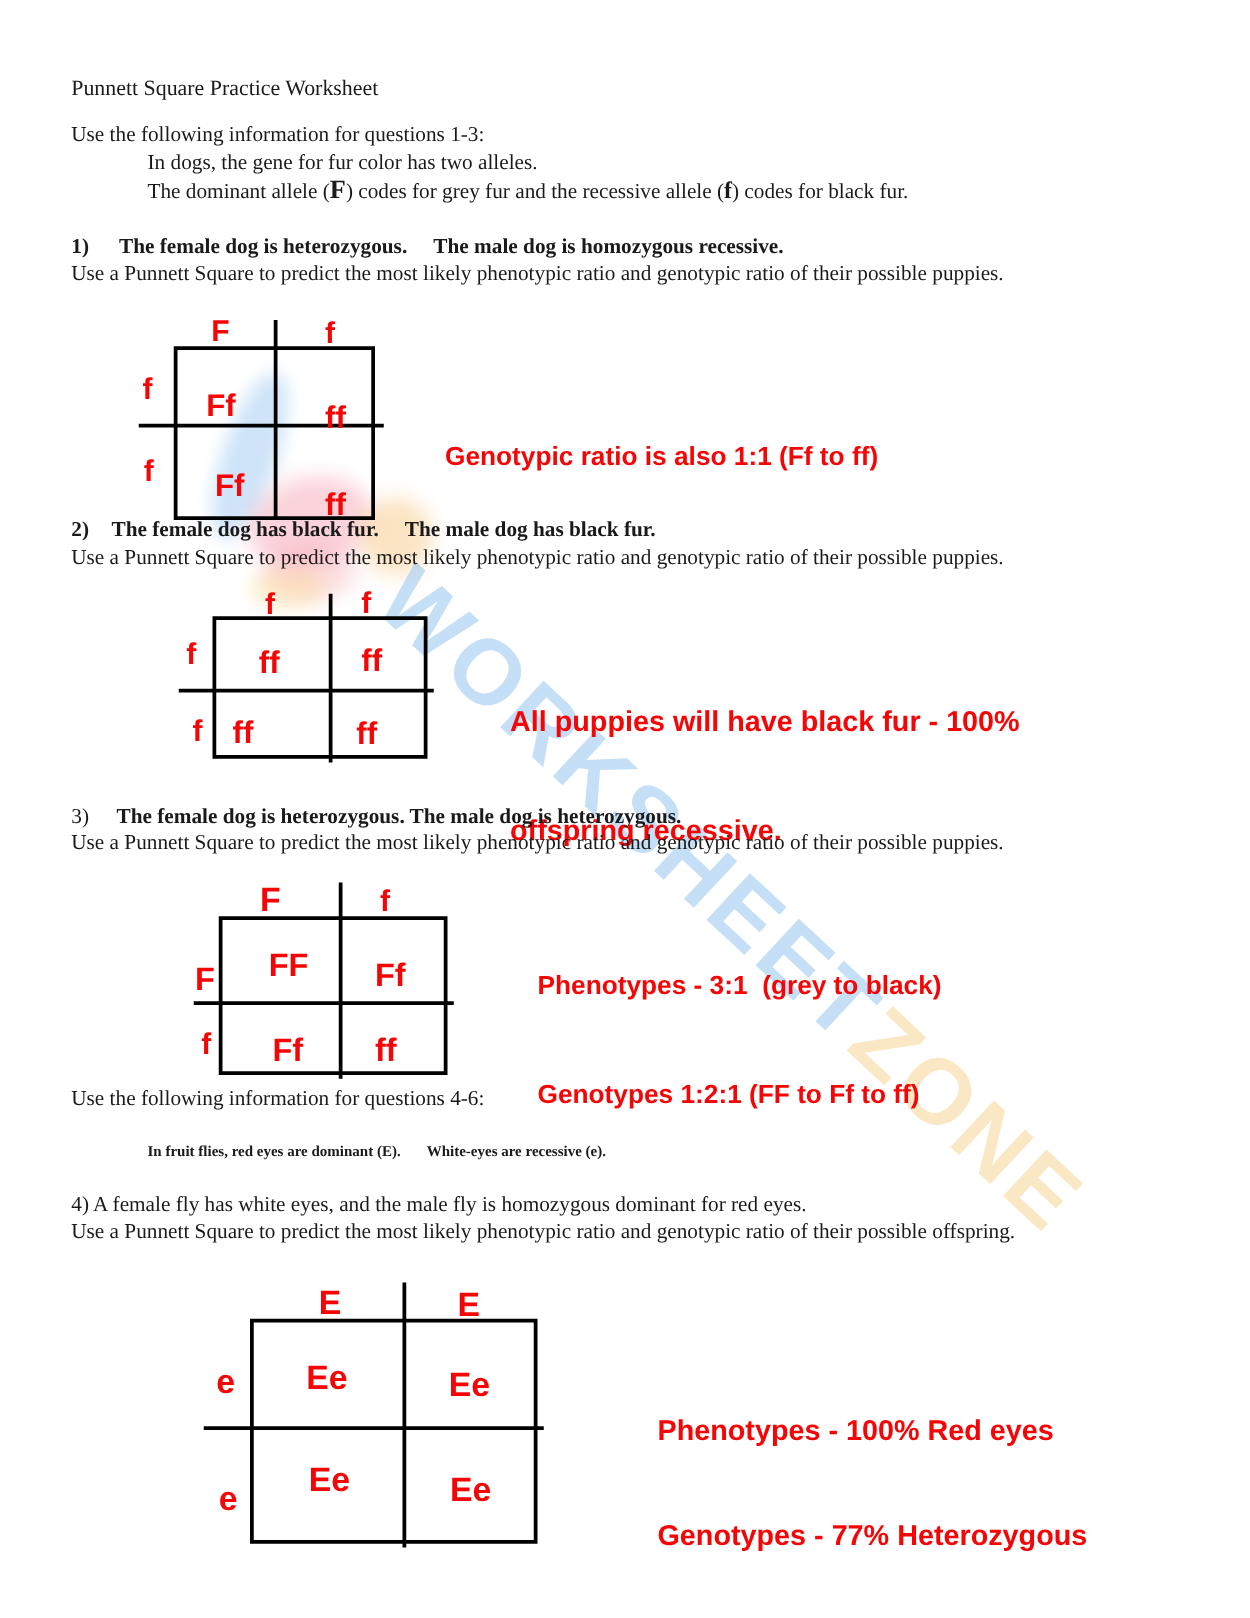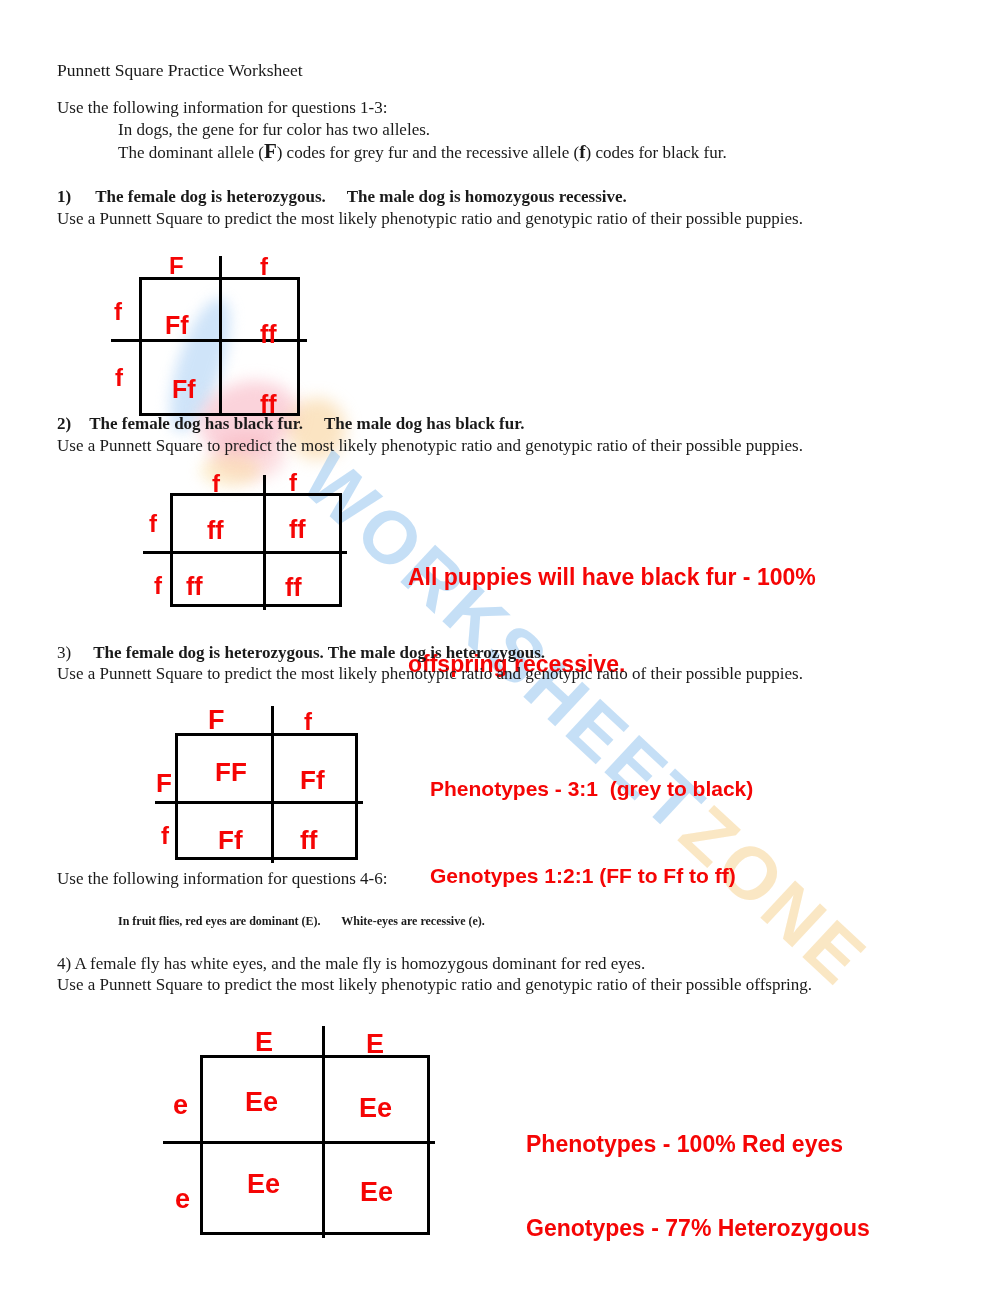--- a/index.html
+++ b/index.html
@@ -70,6 +70,7 @@
 </div>
 
 <div class="abs red answer" style="left:356px;top:296px;font-size:21px;">
+  <div>Genotypic ratio is also 1:1 (Ff to ff)</div>
 </div>
 
 <div class="abs serif bold pre" style="left:57px;top:413px;"><span>2)</span><span style="display:inline-block;width:18px;"></span><span>The female dog has black fur.     The male dog has black fur.</span></div>

